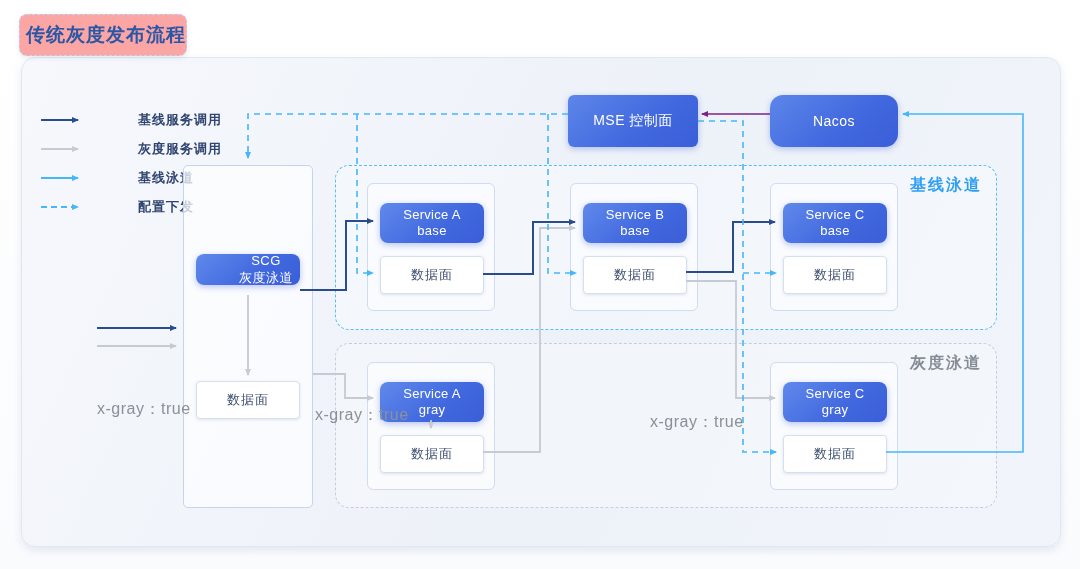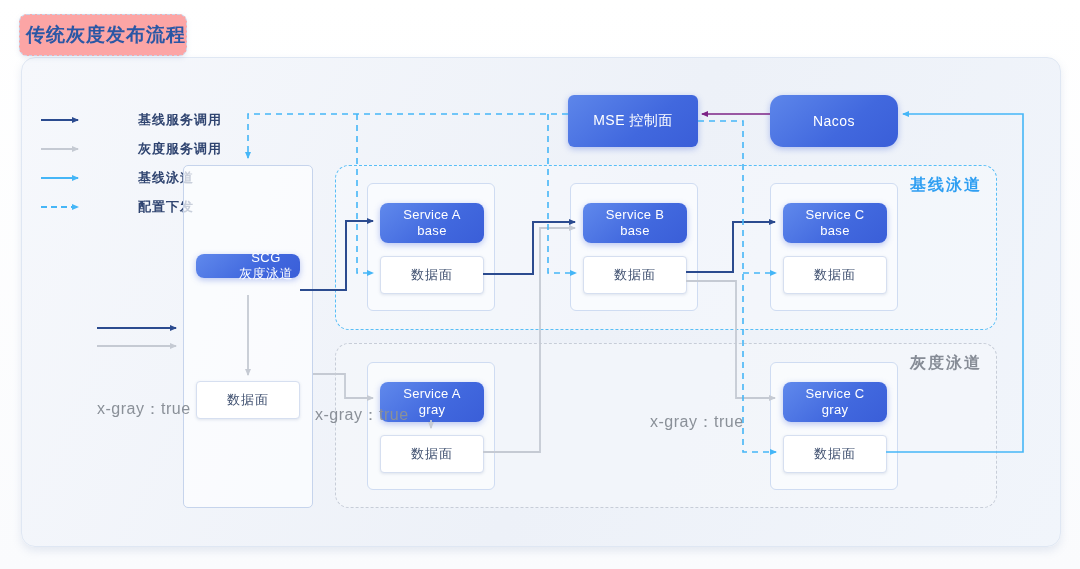--- a/index.html
+++ b/index.html
@@ -75,7 +75,7 @@
   }
   
   .scg-blue {
-    left:196px; top:254px; width:104px; height:24px; position:absolute;
+    left:196px; top:254px; width:104px; height:31px; position:absolute;
     border-radius:8px;
     background:linear-gradient(140deg,#6089ec 0%,#4168de 60%,#3a5ed8 100%);
     box-shadow:0 2px 6px rgba(59,95,217,0.35);

